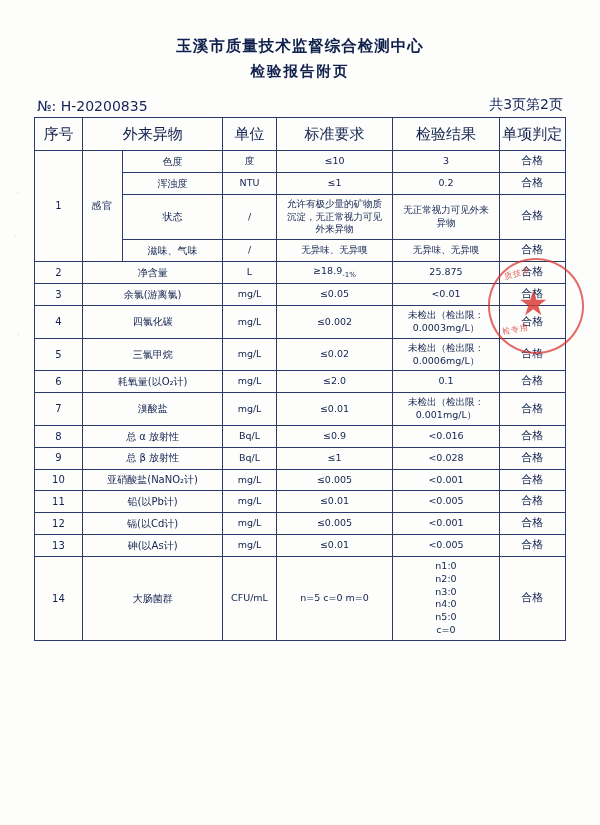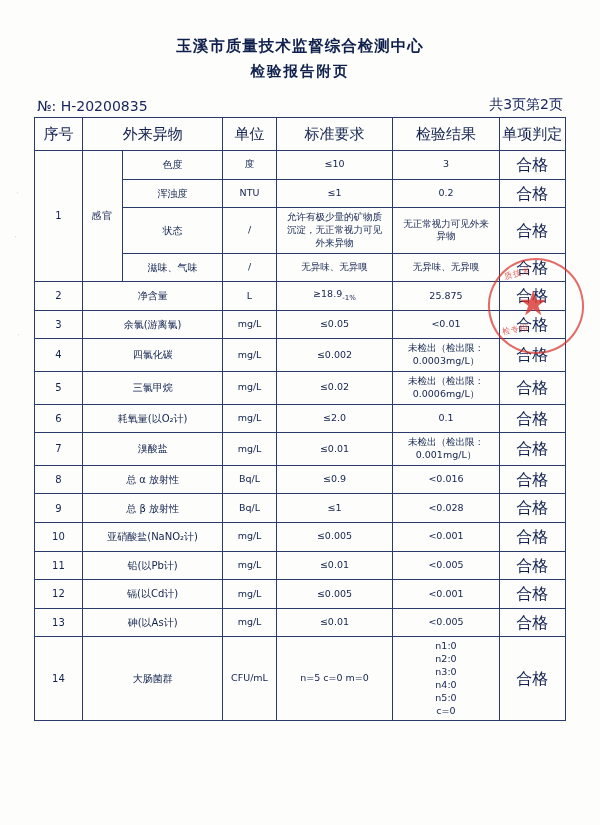--- a/index.html
+++ b/index.html
@@ -72,7 +72,7 @@
   td.r-unit { font-size: 9.5px; }
   td.r-std  { font-size: 9.5px; }
   td.r-res  { font-size: 9.5px; }
-  td.r-judge{ font-size: 16px; }
+  td.r-judge{ font-size: 11px; }
   .cell-multiline {
     white-space: pre-line;
   }

